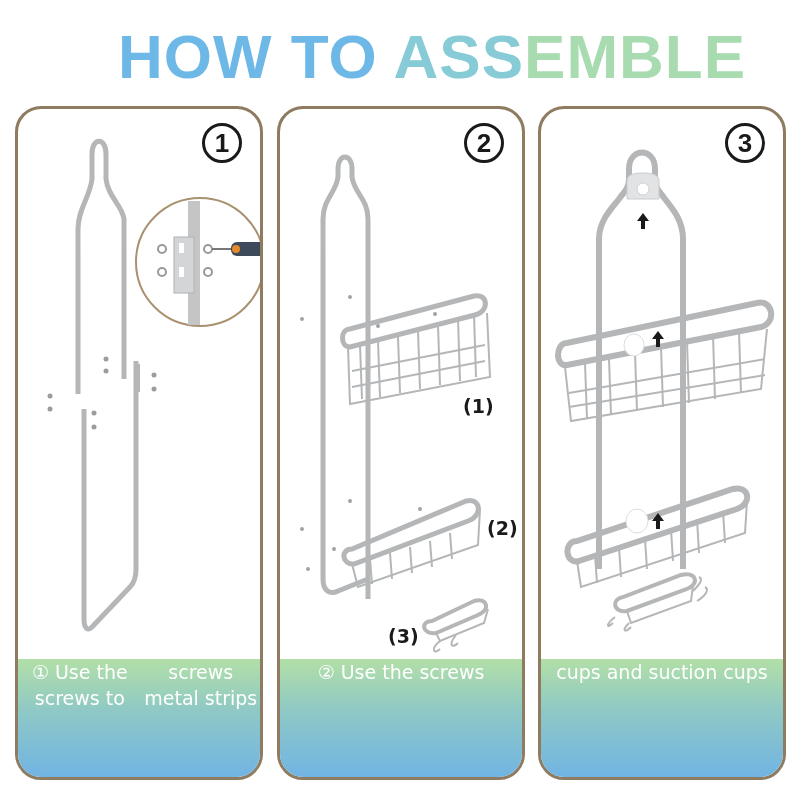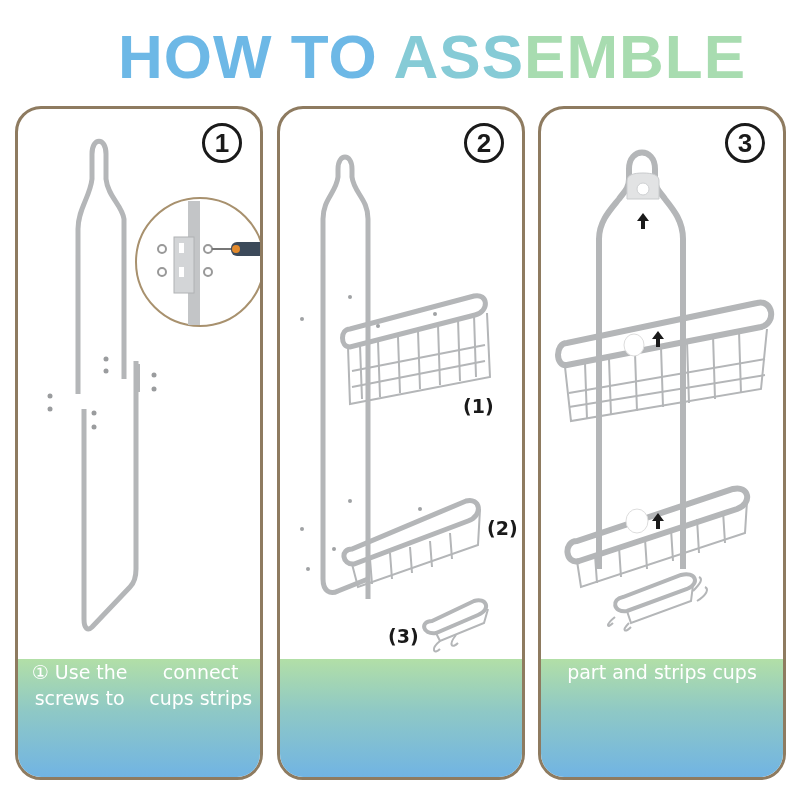--- a/index.html
+++ b/index.html
@@ -83,7 +83,7 @@
   <div class="num">1</div>
   <div class="caption">
     <div>① Use the screws to</div>
-    <div>connect cups strips</div>
+    <div>screws metal strips</div>
   </div>
 </div>
 

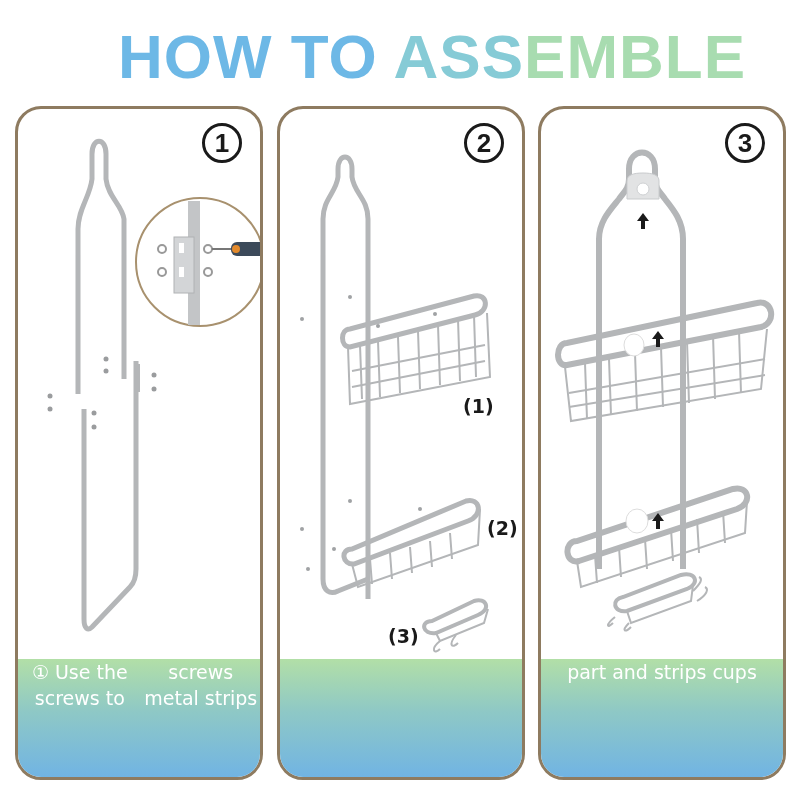--- a/index.html
+++ b/index.html
@@ -129,6 +129,7 @@
   <div class="label" style="left:207px; top:408px;">(2)</div>
   <div class="label" style="left:108px; top:516px;">(3)</div>
   <div class="caption">
+    <div>② Use the screws</div>
   </div>
 </div>
 

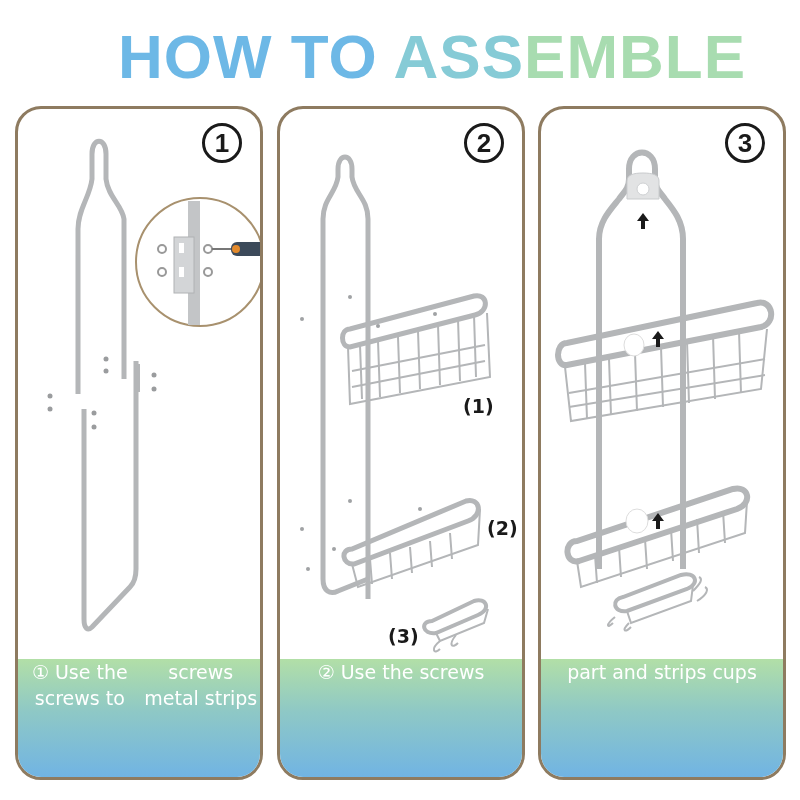--- a/index.html
+++ b/index.html
@@ -172,7 +172,7 @@
   </svg>
   <div class="num">3</div>
   <div class="caption">
-    <div>part and strips cups</div>
+    <div>cups and suction cups</div>
   </div>
 </div>
 

